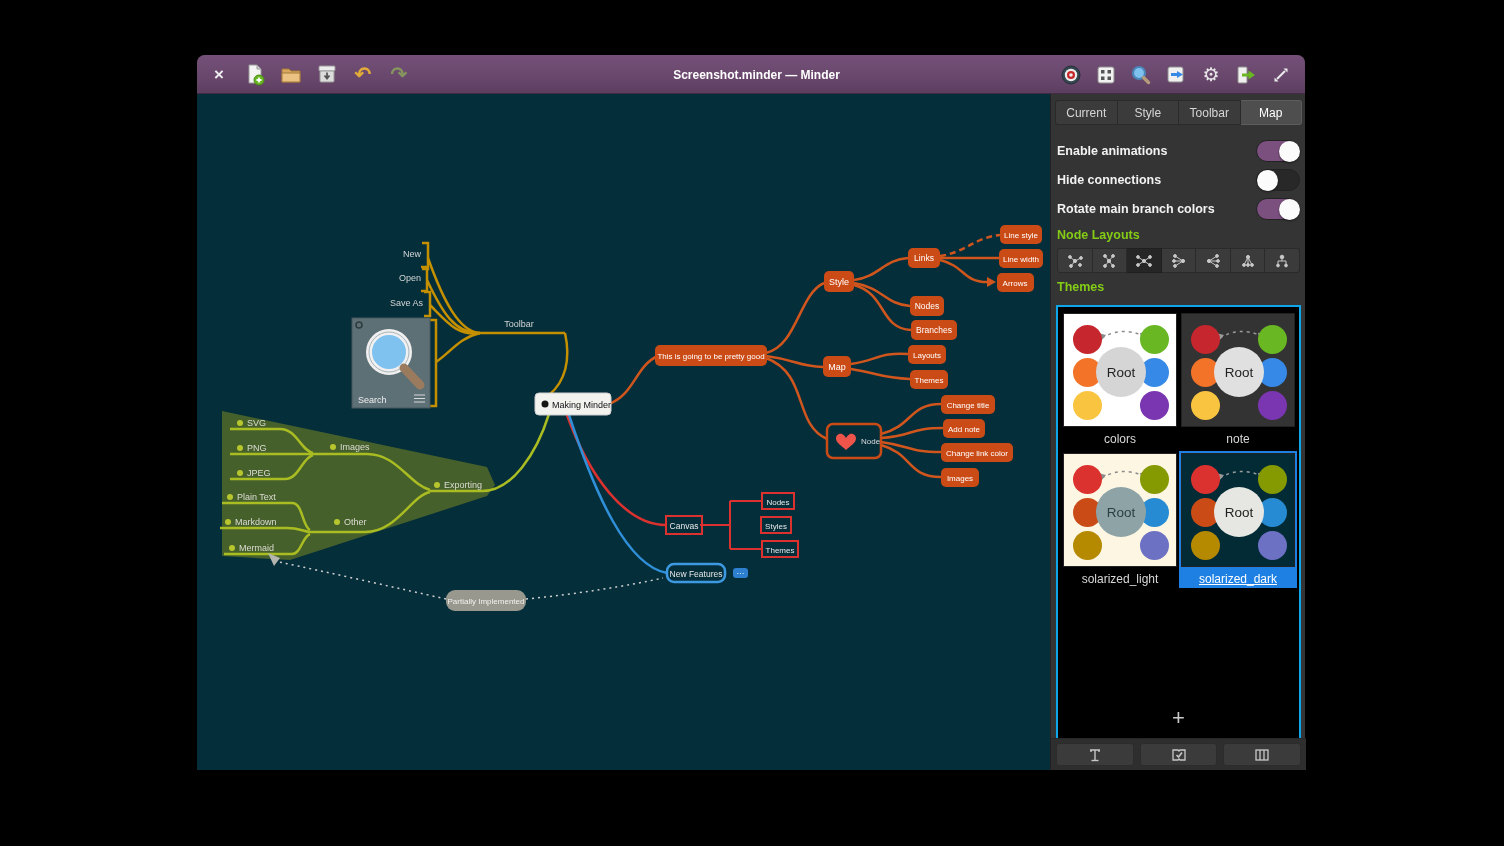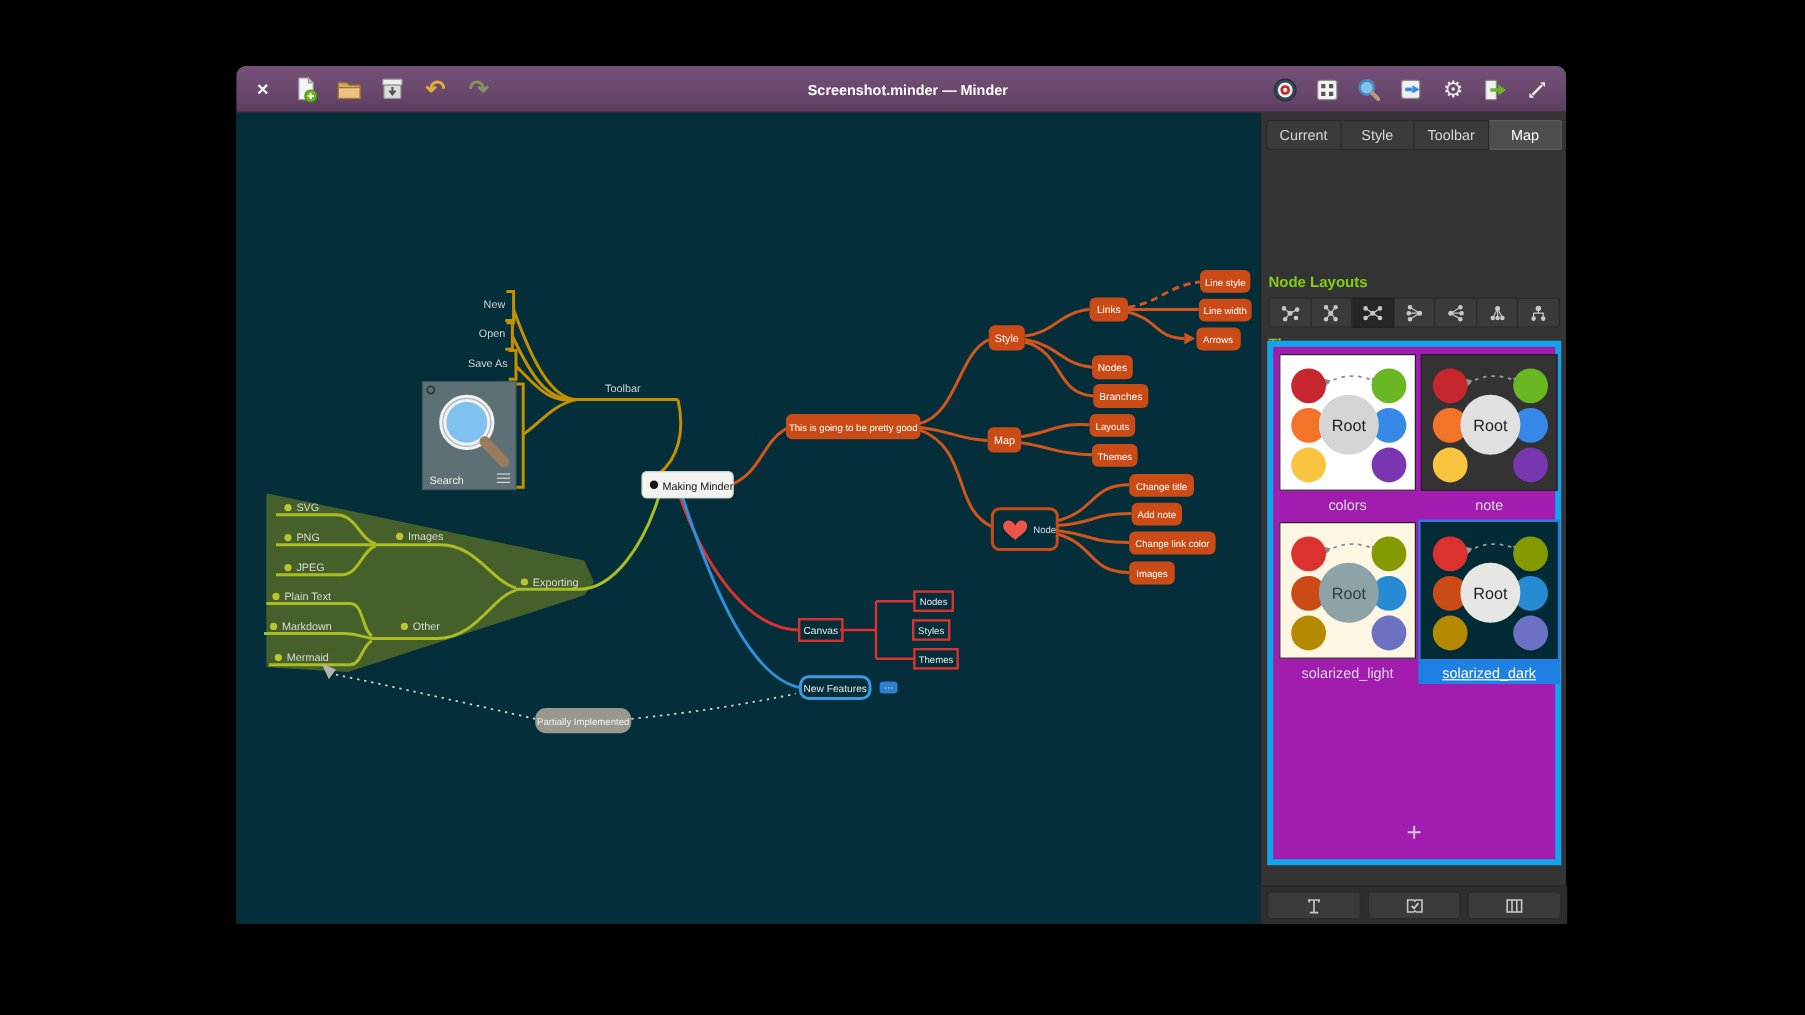--- a/index.html
+++ b/index.html
@@ -400,6 +400,12 @@
       <button class="tab active">Map</button>
     </div>
 
+    <div class="setting-row" style="top:45px">
+      <span class="setting-label">Enable animations</span>
+      <span class="toggle on">
+          <span class="knob"></span>
+        </span>
+    </div>
 
     <div class="section-label" style="top:134px">Node Layouts</div>
 

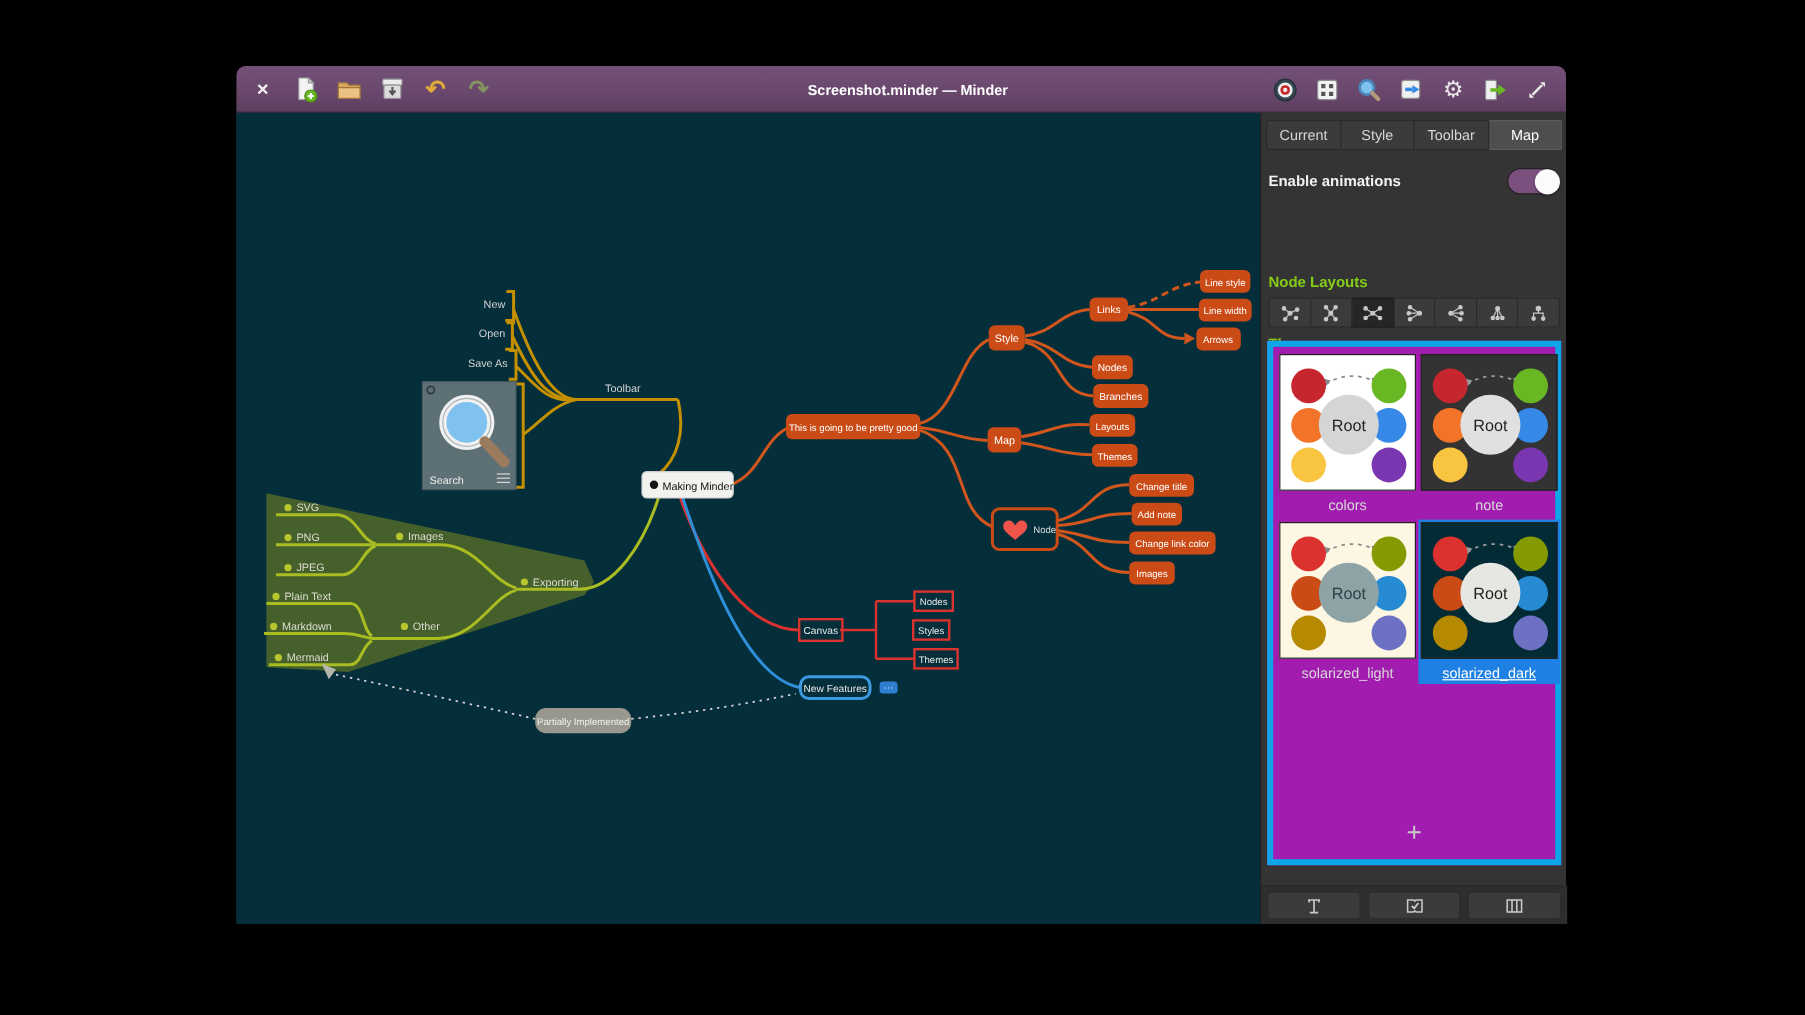--- a/index.html
+++ b/index.html
@@ -406,6 +406,12 @@
           <span class="knob"></span>
         </span>
     </div>
+    <div class="setting-row" style="top:74px">
+      <span class="setting-label">Hide connections</span>
+      <span class="toggle">
+          <span class="knob"></span>
+        </span>
+    </div>
 
     <div class="section-label" style="top:134px">Node Layouts</div>
 

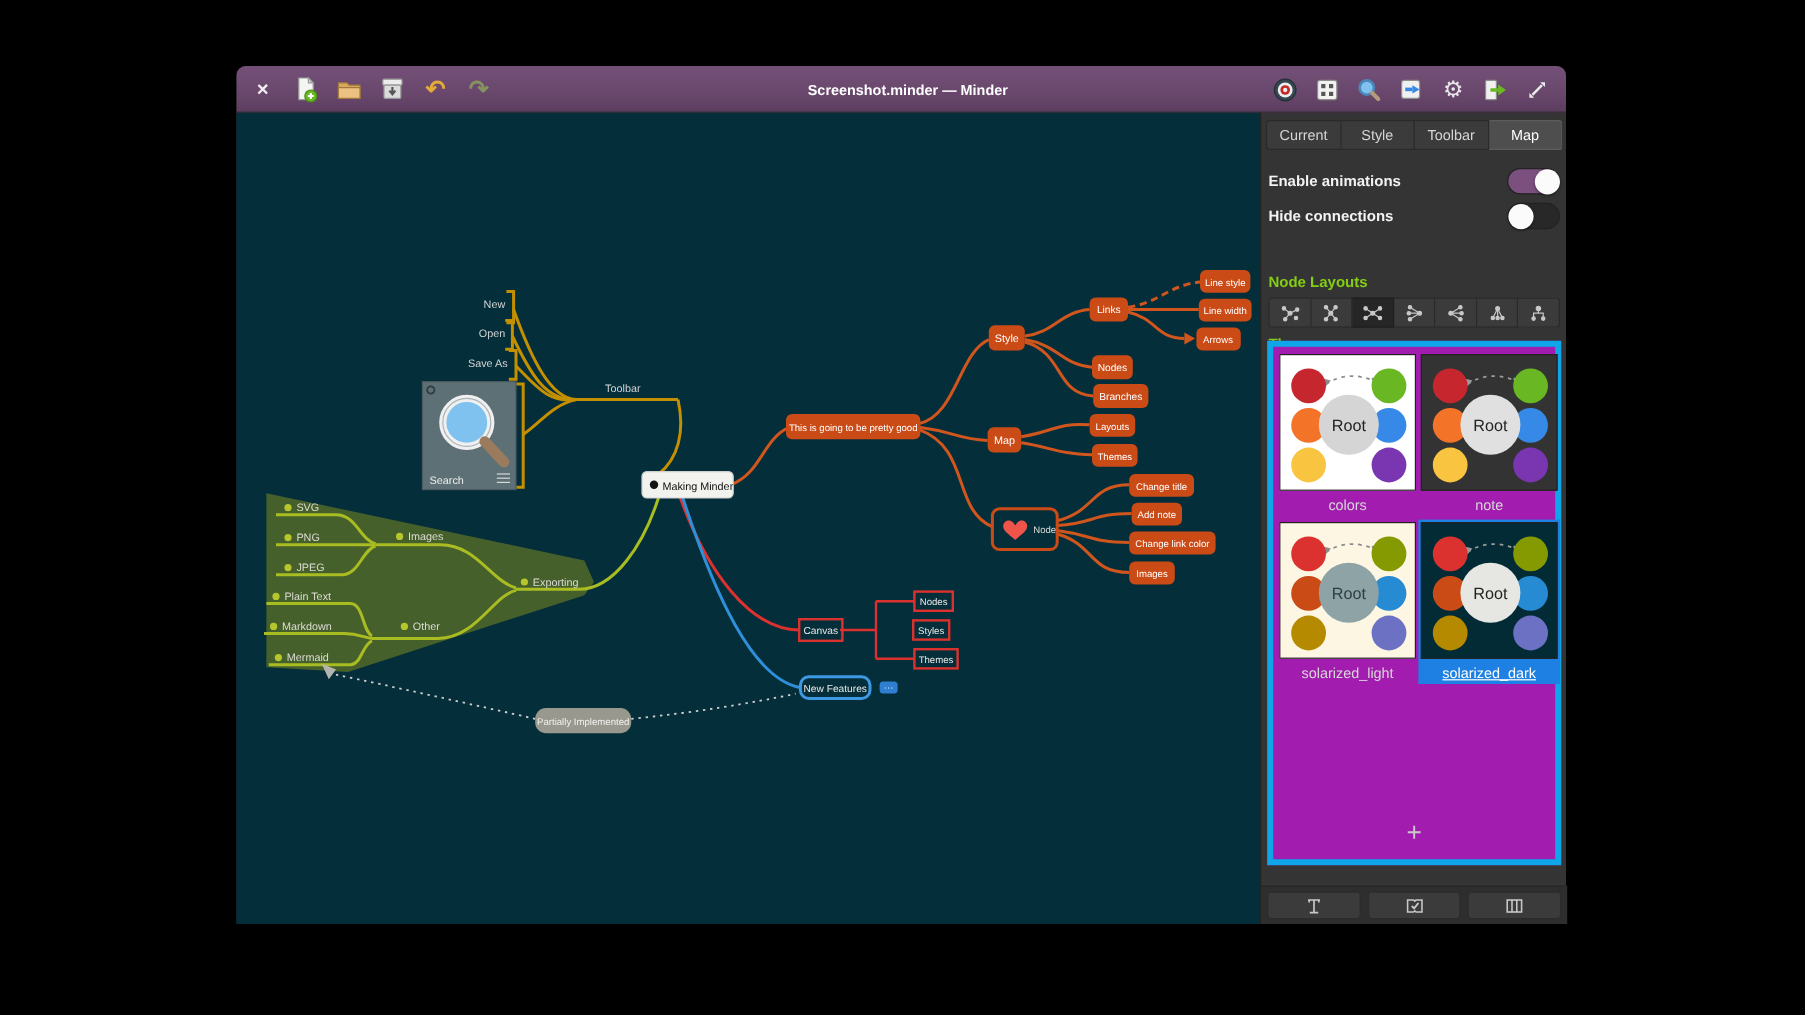--- a/index.html
+++ b/index.html
@@ -412,6 +412,12 @@
           <span class="knob"></span>
         </span>
     </div>
+    <div class="setting-row" style="top:103px">
+      <span class="setting-label">Rotate main branch colors</span>
+      <span class="toggle on">
+          <span class="knob"></span>
+        </span>
+    </div>
 
     <div class="section-label" style="top:134px">Node Layouts</div>
 

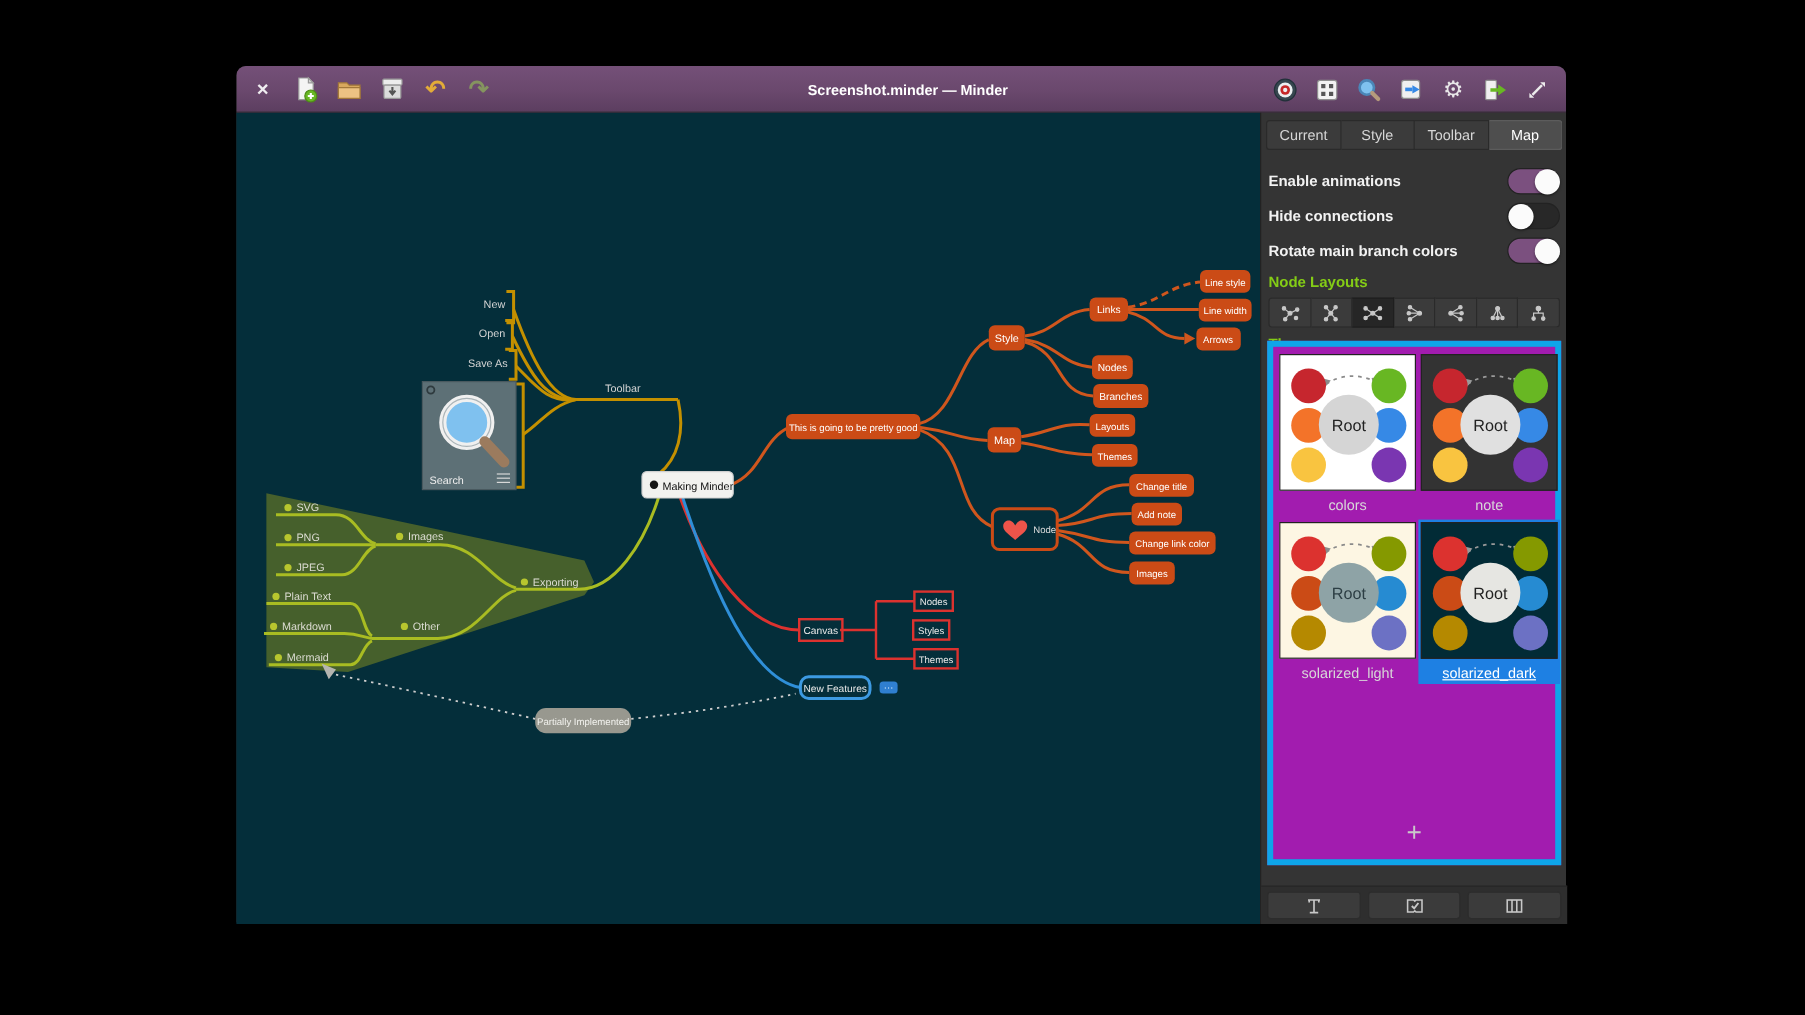--- a/index.html
+++ b/index.html
@@ -56,8 +56,8 @@
   .layout-btn:last-child { border-radius:0 3px 3px 0; }
   .layout-btn.active { background:#262626; border-color:#1f1f1f; }
 
-  .themes-panel { position:absolute; left:5px; top:190px; width:245px; height:437px; background:#a21caf;
-                  border:5px solid #0ea5e9; }
+  .themes-panel { position:absolute; left:5px; top:211px; width:245px; height:437px; background:#000000;
+                  border:2px solid #0ea5e9; }
   .themes-grid { position:absolute; left:3px; top:4px; width:237px; display:grid;
                  grid-template-columns:118px 118px; grid-row-gap:3px; }
   .theme-card { width:118px; padding:2px 1px 2px 1px; cursor:pointer; }

